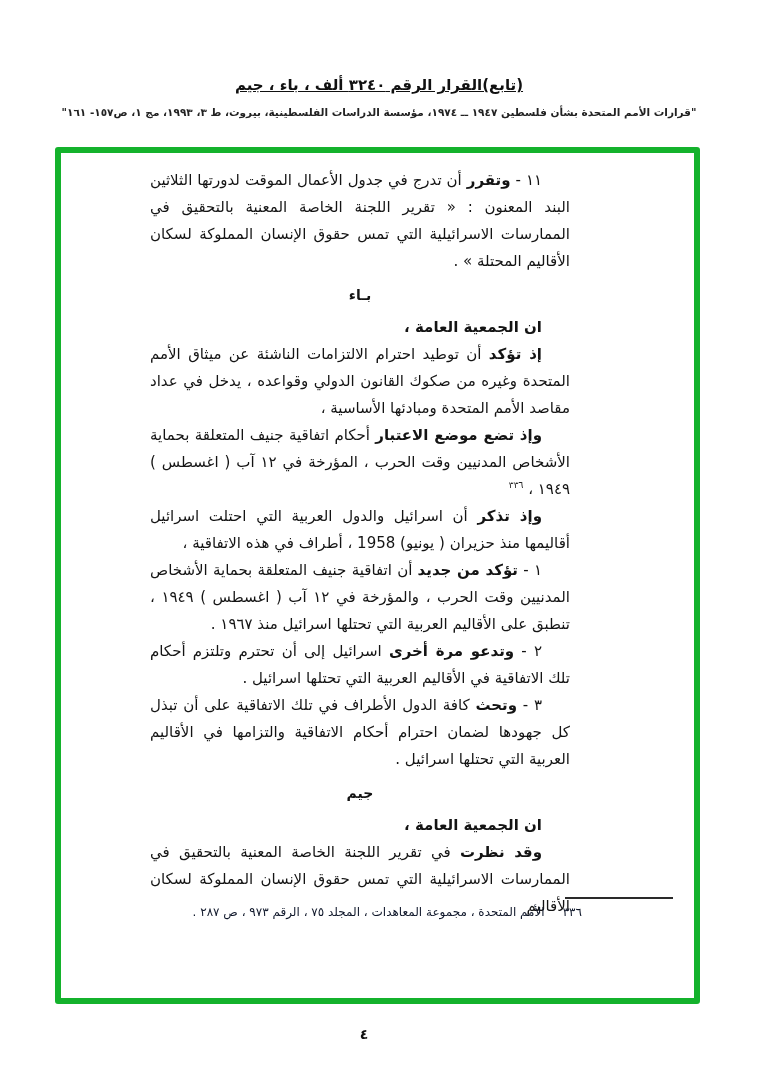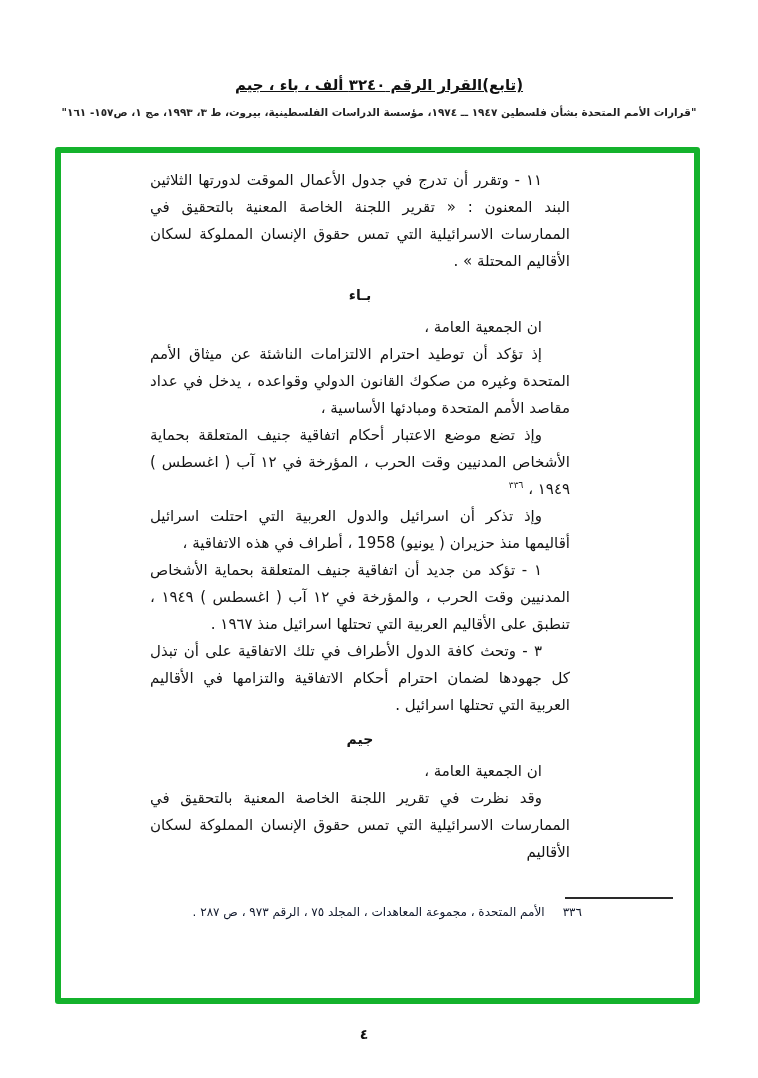--- a/index.html
+++ b/index.html
@@ -68,7 +68,7 @@
     margin: 0;
     text-indent: 28px;
   }
-  .par b { font-weight: normal; }
+  .par b { font-weight: bold; }
   .par sup {
     font-size: 9px;
     vertical-align: super;

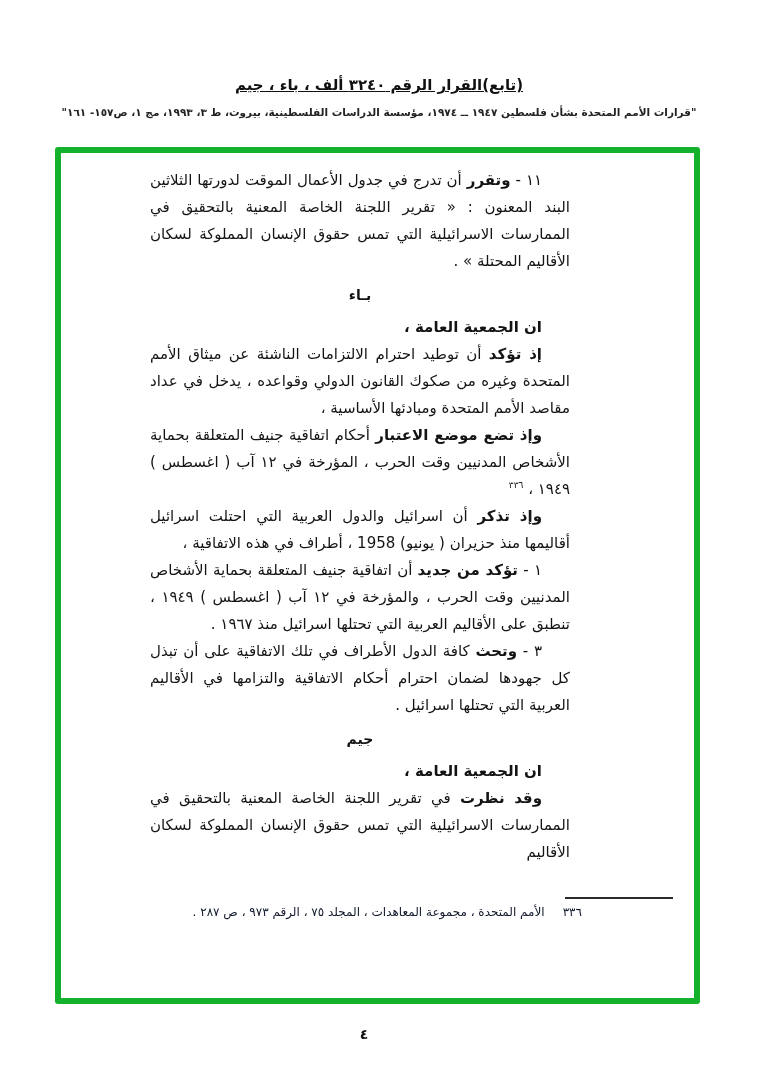--- a/index.html
+++ b/index.html
@@ -139,6 +139,7 @@
 
     <p class="par"><span>١ - </span><b>تؤكد من جديد</b><span> أن اتفاقية جنيف المتعلقة بحماية الأشخاص المدنيين وقت الحرب ، والمؤرخة في ١٢ آب ( اغسطس ) ١٩٤٩ ، تنطبق على الأقاليم العربية التي تحتلها اسرائيل منذ ١٩٦٧ .</span></p>
 
+    <p class="par"><span>٢ - </span><b>وتدعو مرة أخرى</b><span> اسرائيل إلى أن تحترم وتلتزم أحكام تلك الاتفاقية في الأقاليم العربية التي تحتلها اسرائيل .</span></p>
 
     <p class="par"><span>٣ - </span><b>وتحث</b><span> كافة الدول الأطراف في تلك الاتفاقية على أن تبذل كل جهودها لضمان احترام أحكام الاتفاقية والتزامها في الأقاليم العربية التي تحتلها اسرائيل .</span></p>
 

